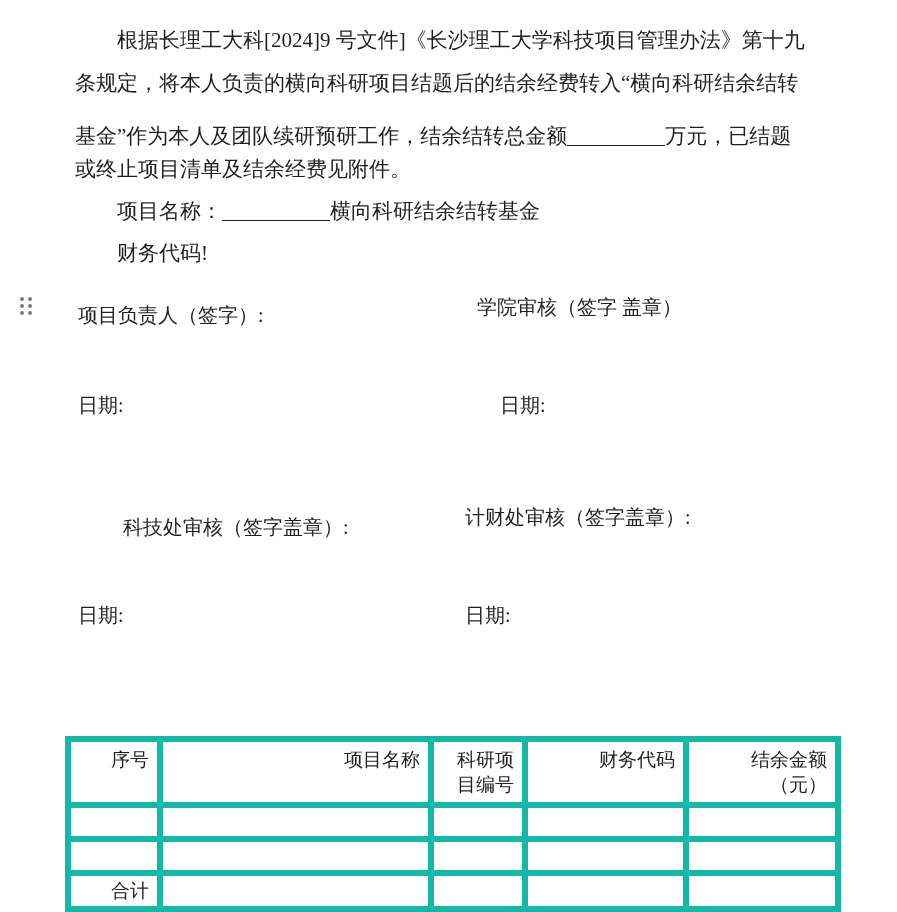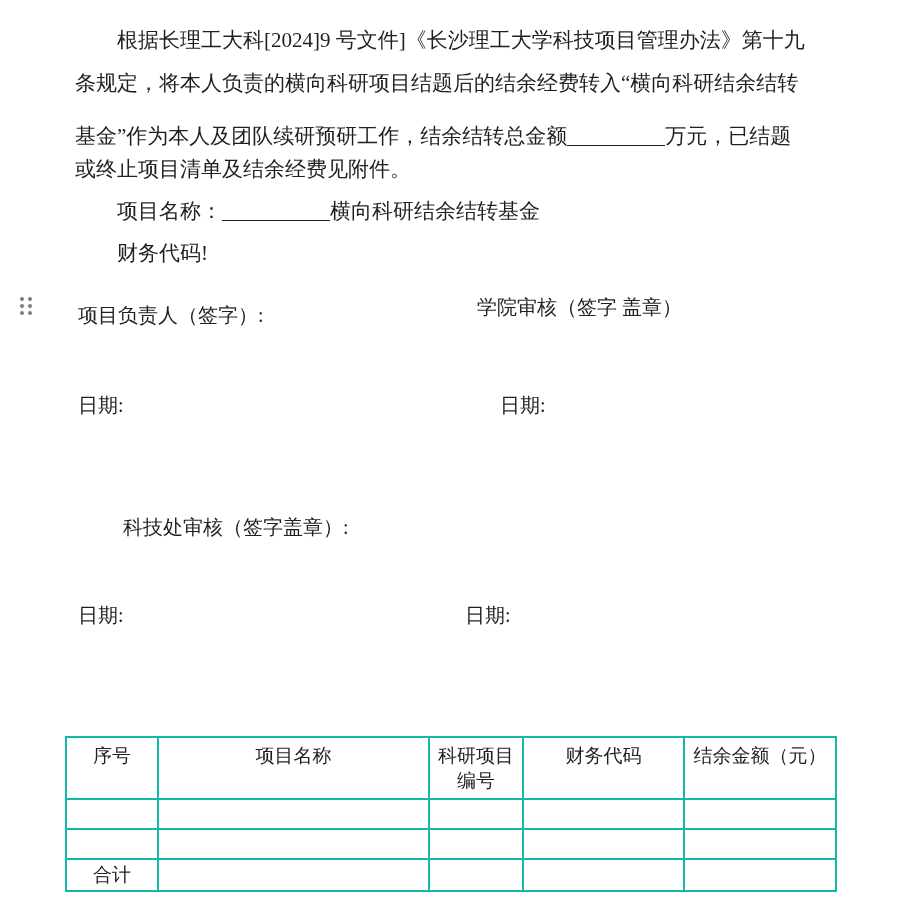--- a/index.html
+++ b/index.html
@@ -110,6 +110,7 @@
   <div class="line sig" style="left:500px; top:394px;">日期:</div>
 
   <div class="line sig" style="left:78px; top:516px;margin-left:45px;">科技处审核（签字盖章）:</div>
+  <div class="line sig" style="left:465px; top:506px;">计财处审核（签字盖章）:</div>
 
   <div class="line sig" style="left:78px; top:604px;">日期:</div>
   <div class="line sig" style="left:465px; top:604px;">日期:</div>

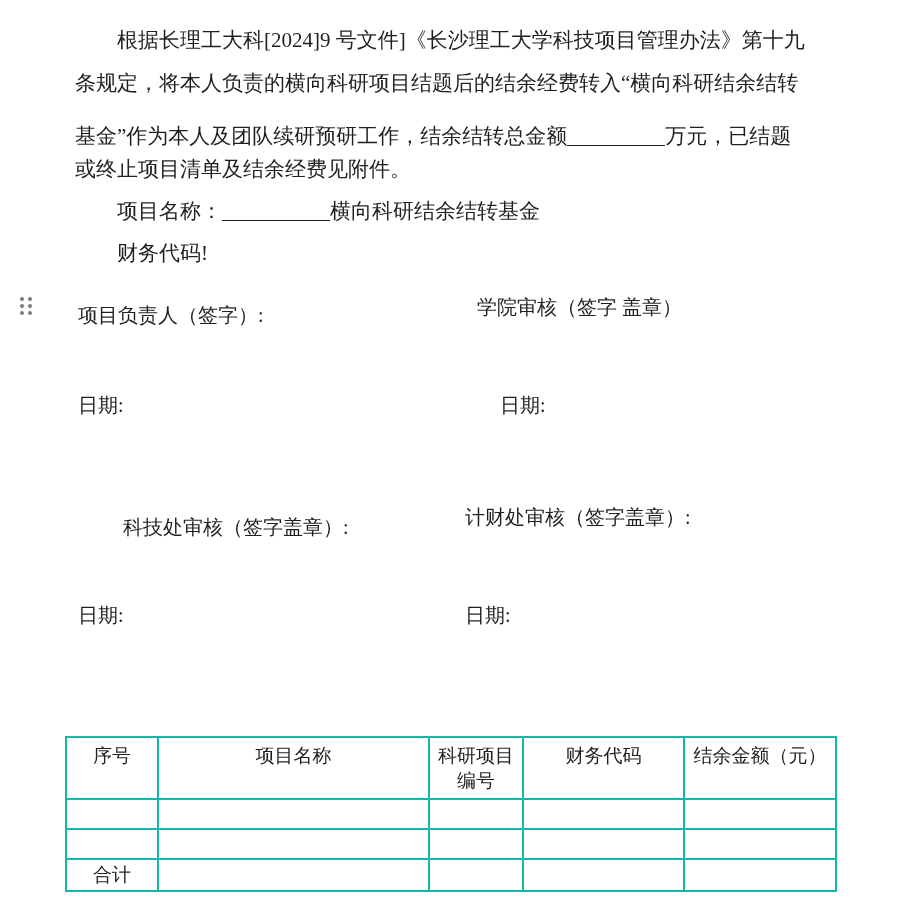--- a/index.html
+++ b/index.html
@@ -58,8 +58,8 @@
     color: #1f1f1f;
   }
   .proj-table th, .proj-table td {
-    border: 2px solid #14b8a6;
-    text-align: center;
+    border: 6px solid #14b8a6;
+    text-align: right;
     font-weight: normal;
     padding: 0 8px;
     overflow: hidden;

